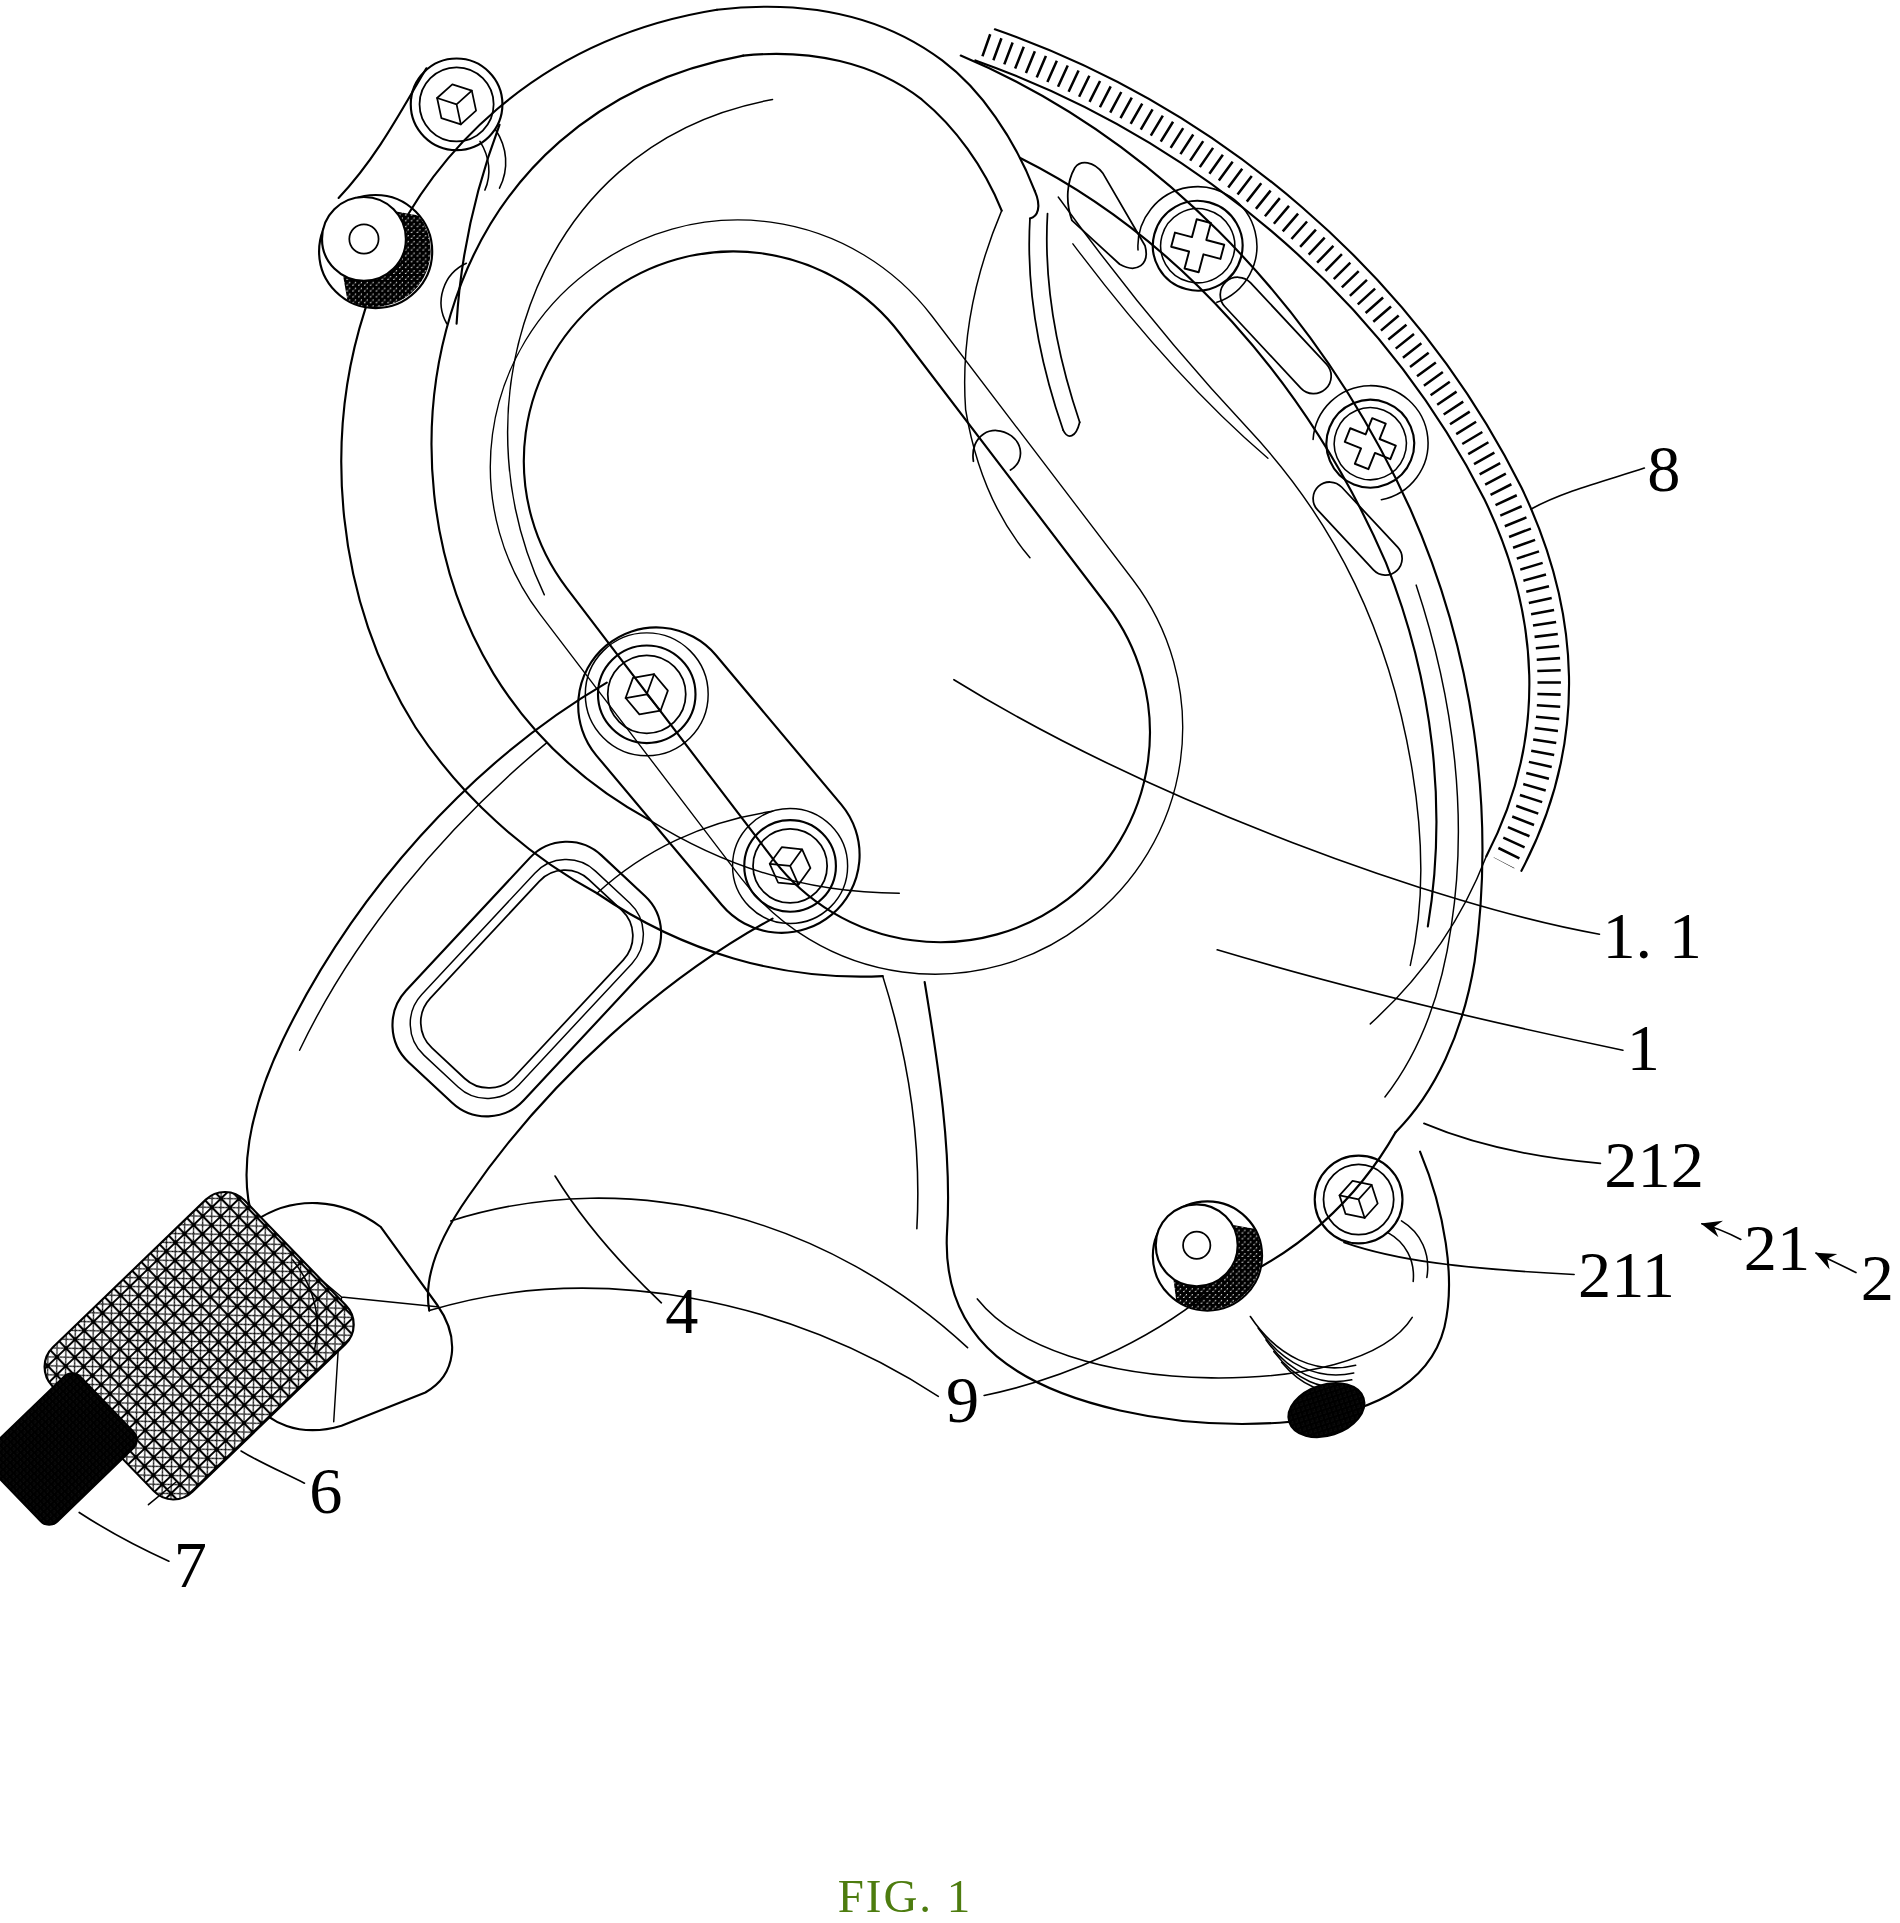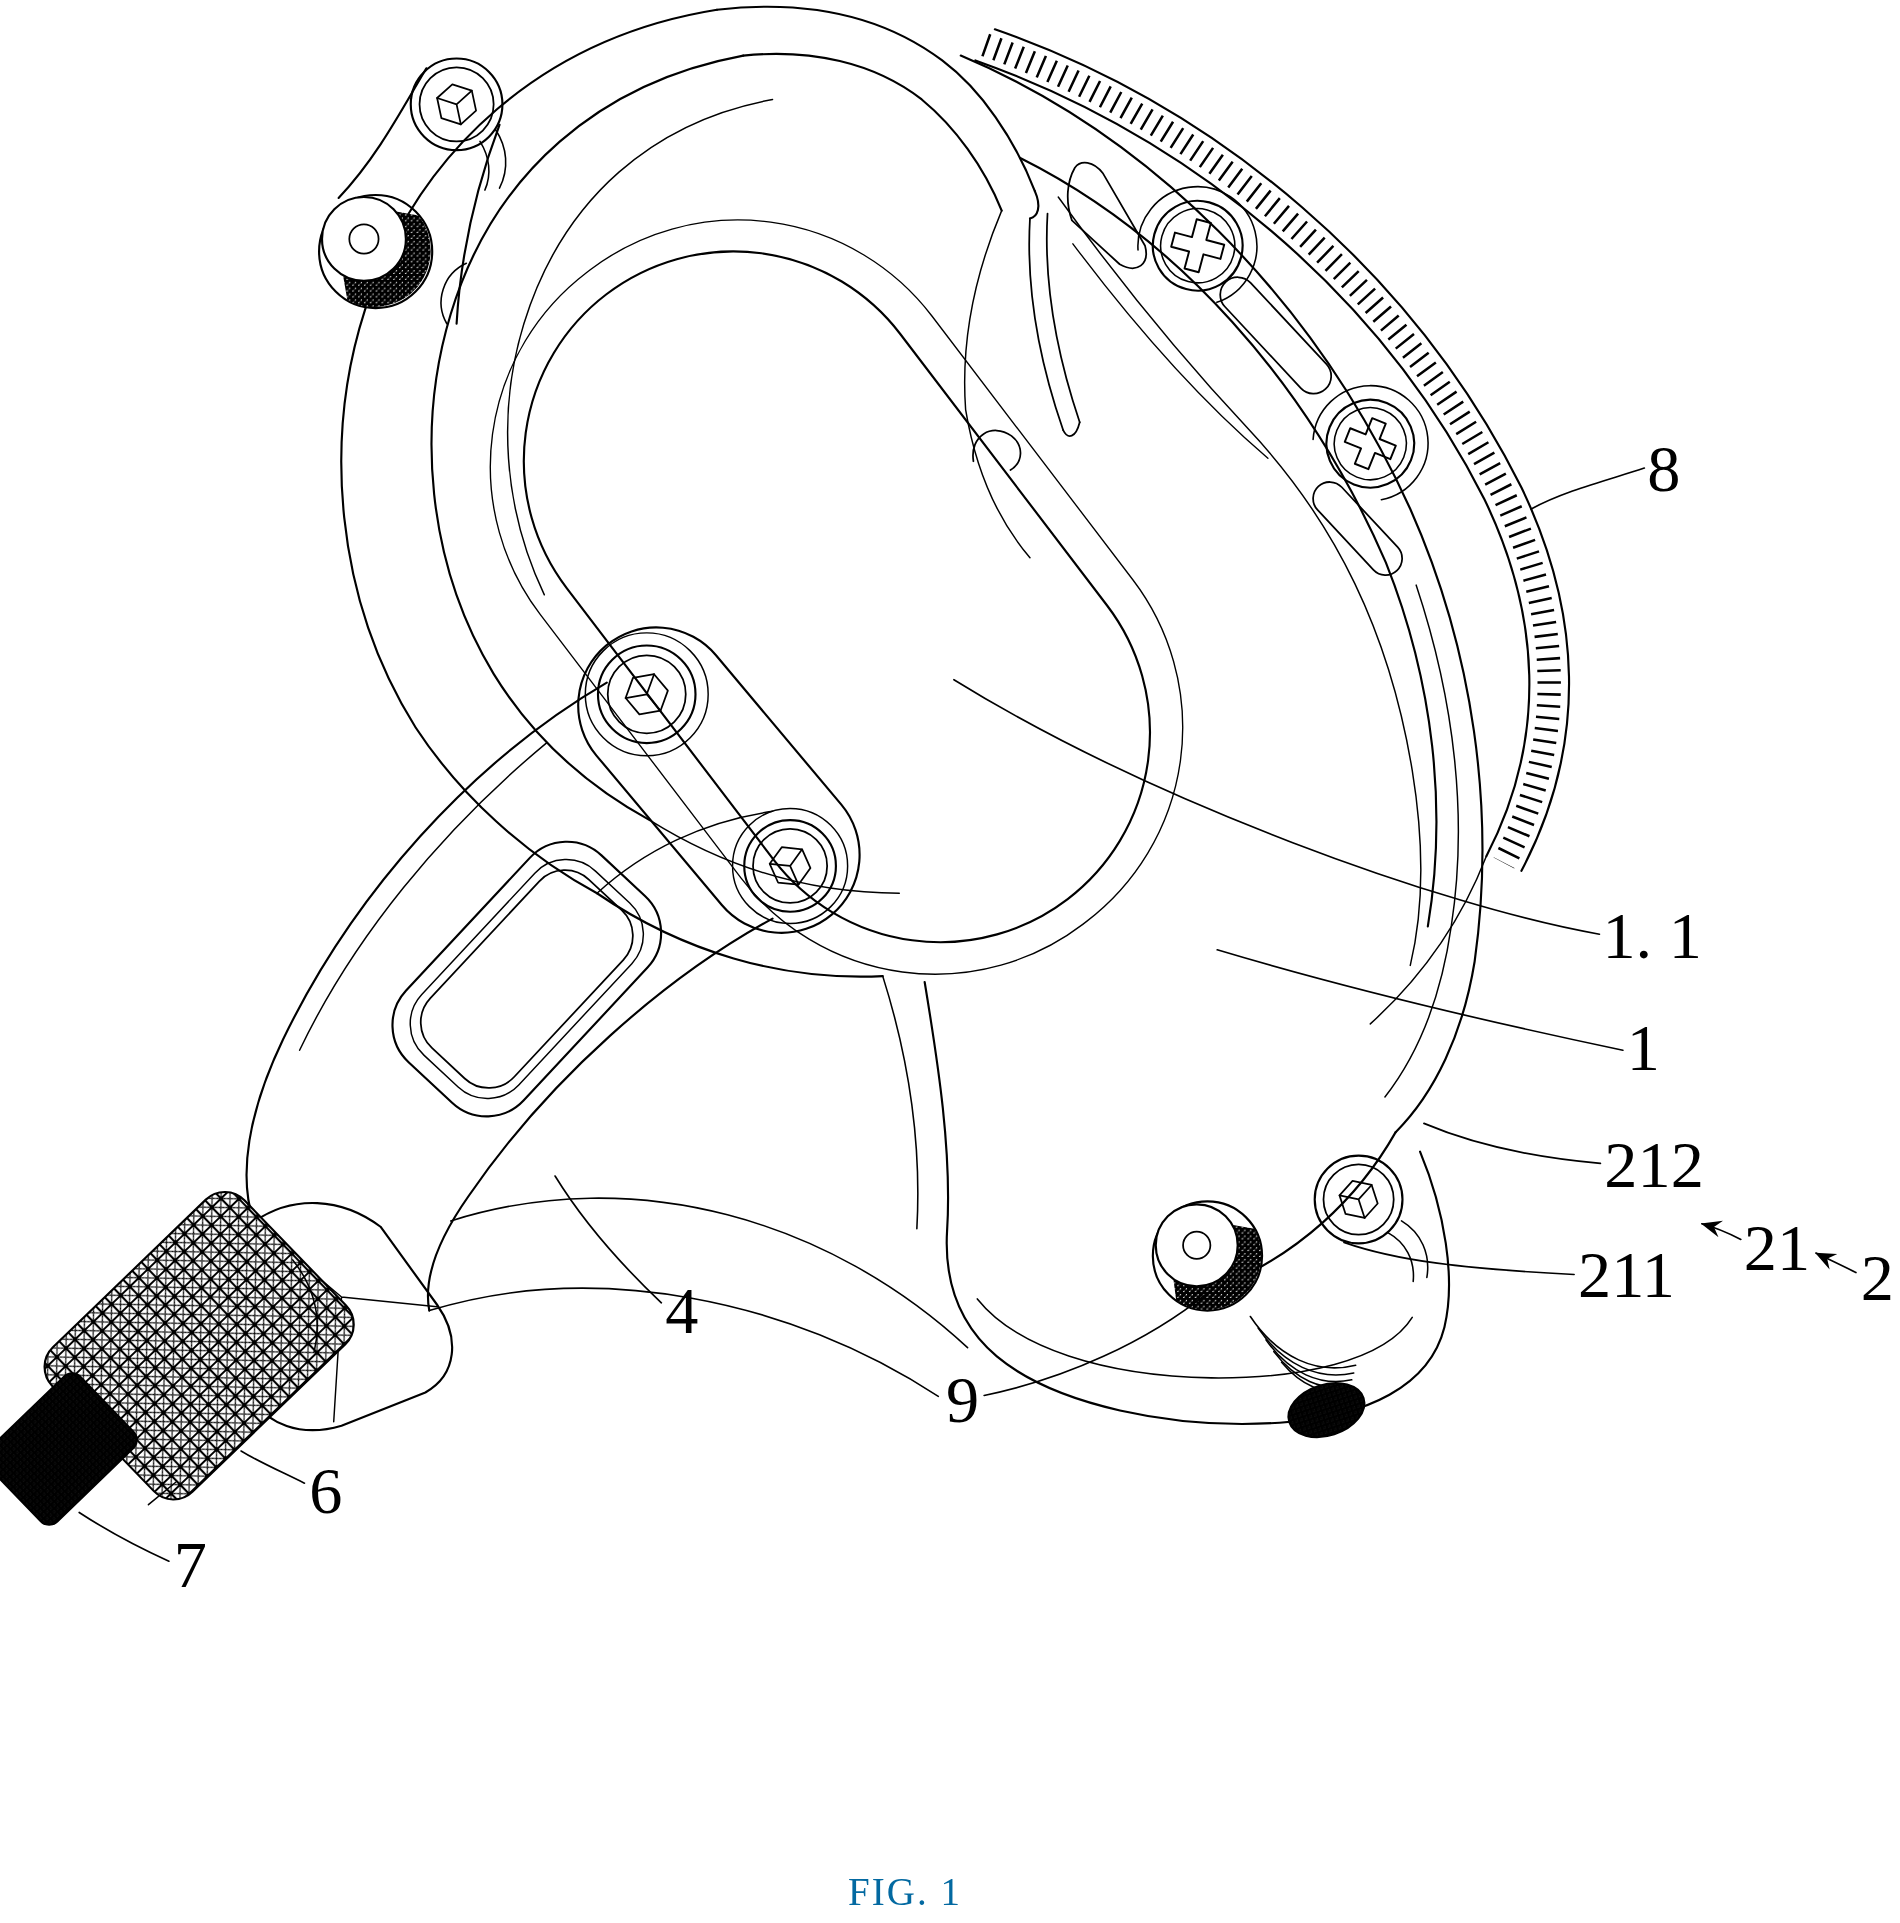--- a/index.html
+++ b/index.html
@@ -9,7 +9,7 @@
   .drawing path,.drawing circle,.drawing rect,.drawing line{vector-effect:none;}
   .ref-label{font-family:"Liberation Serif",serif;font-size:68px;fill:#000;}
   .caption{position:absolute;left:905px;top:1869px;transform:translateX(-50%);
-           font-family:"Liberation Serif",serif;font-size:39px;color:#0369a1;
+           font-family:"Liberation Serif",serif;font-size:47px;color:#4d7c0f;
            letter-spacing:2px;white-space:nowrap;}
 </style>
 </head>

